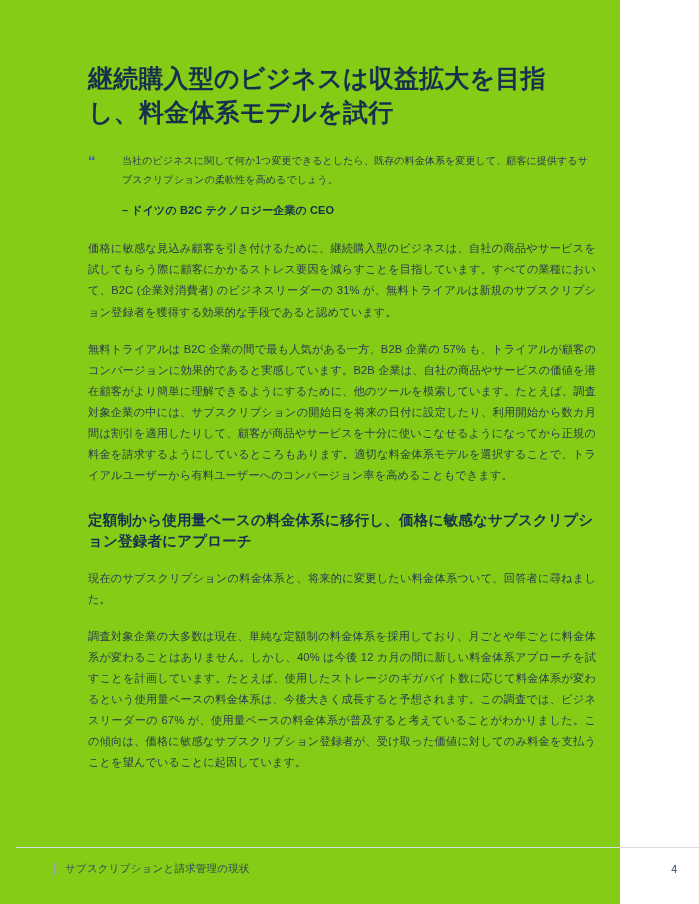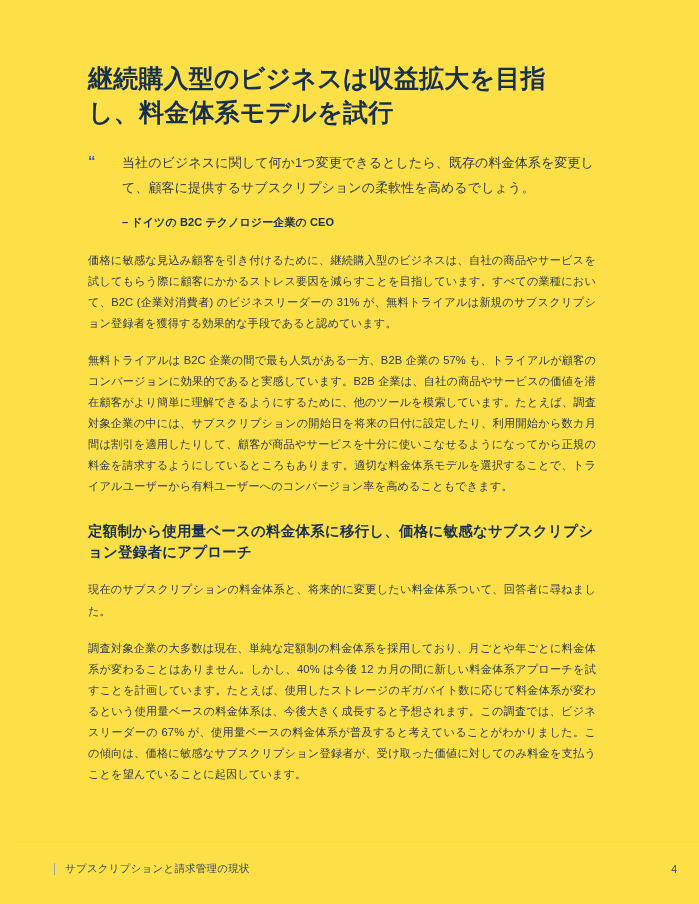--- a/index.html
+++ b/index.html
@@ -16,10 +16,10 @@
   }
   .page {
     position: relative;
-    width: 699px;
+    width: 620px;
     height: 904px;
     box-sizing: border-box;
-    background: #fde047;
+    background: #84cc16;
   }
   .content {
     position: absolute;

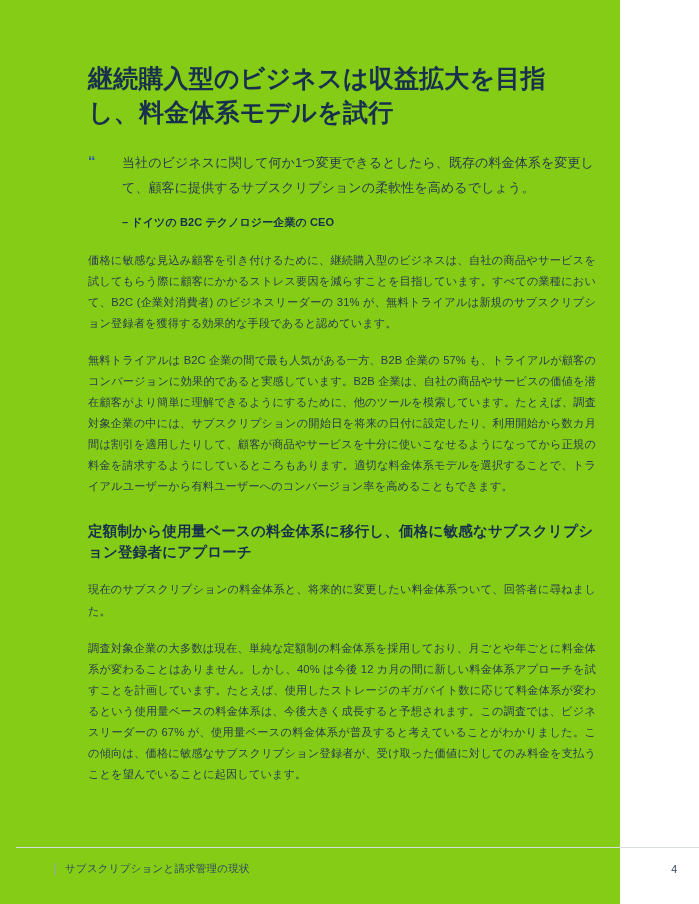--- a/index.html
+++ b/index.html
@@ -58,7 +58,7 @@
     line-height: 1;
   }
   .quote-text {
-    font-size: 13px;
+    font-size: 10px;
     line-height: 1.92;
     color: #2c3b4d;
     margin: 0;

